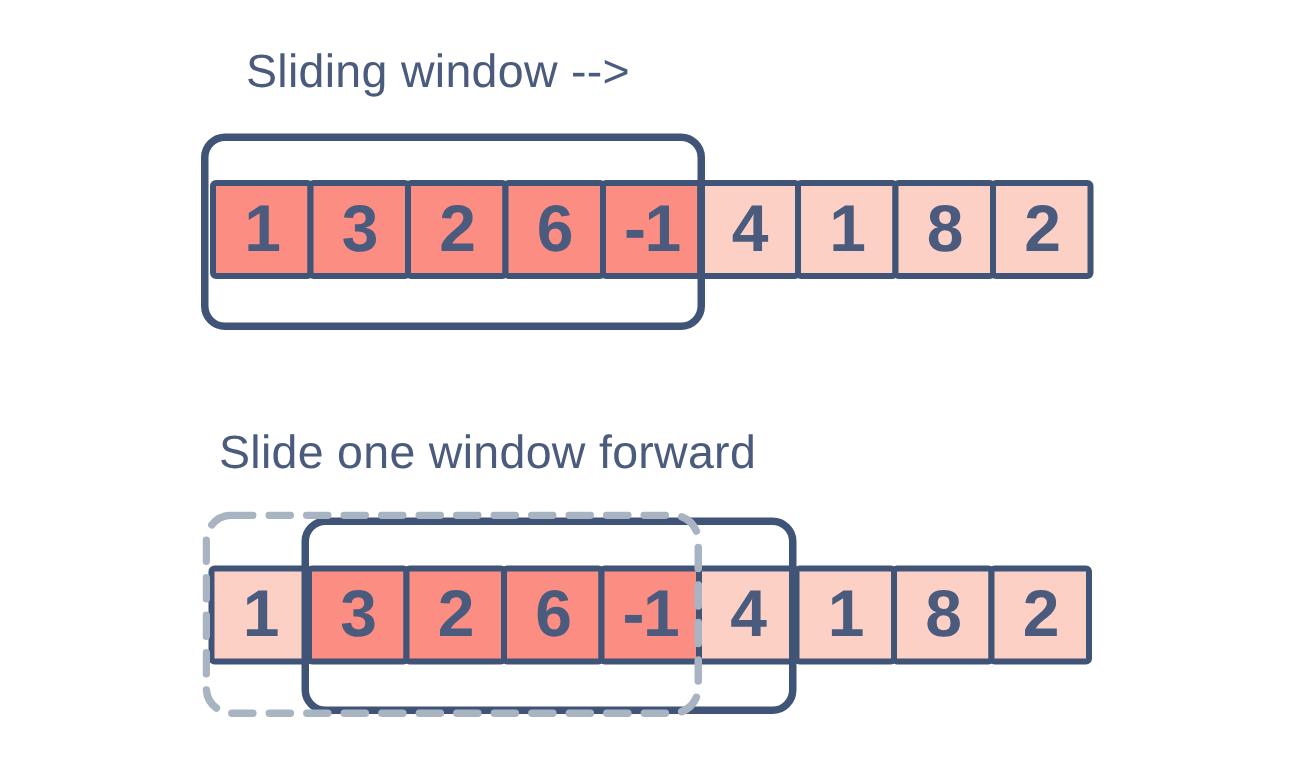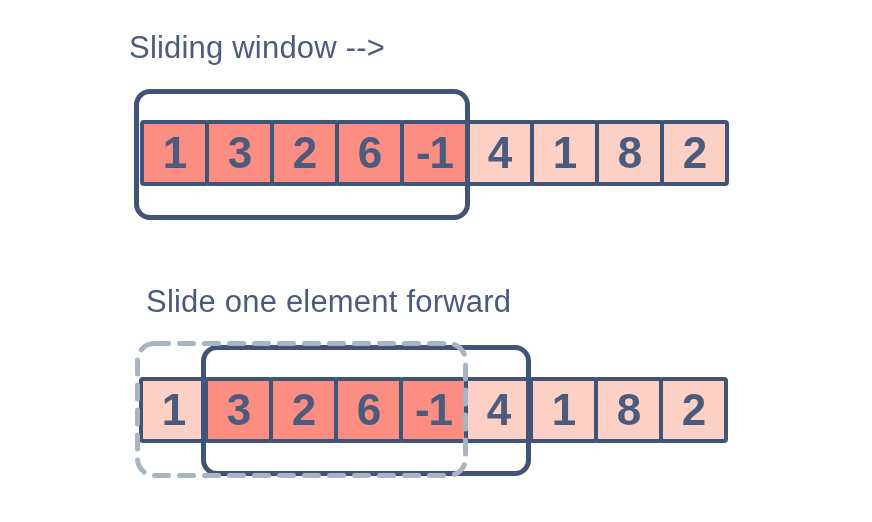--- a/index.html
+++ b/index.html
@@ -28,7 +28,7 @@
     color: var(--text-ink);
     white-space: nowrap;
   }
-  .title-1 { left: 129px; top: 30px; }
+  .title-1 { left: 164px; top: 30px; }
   .title-2 { left: 146px; top: 284px; }
 
   .array-row {

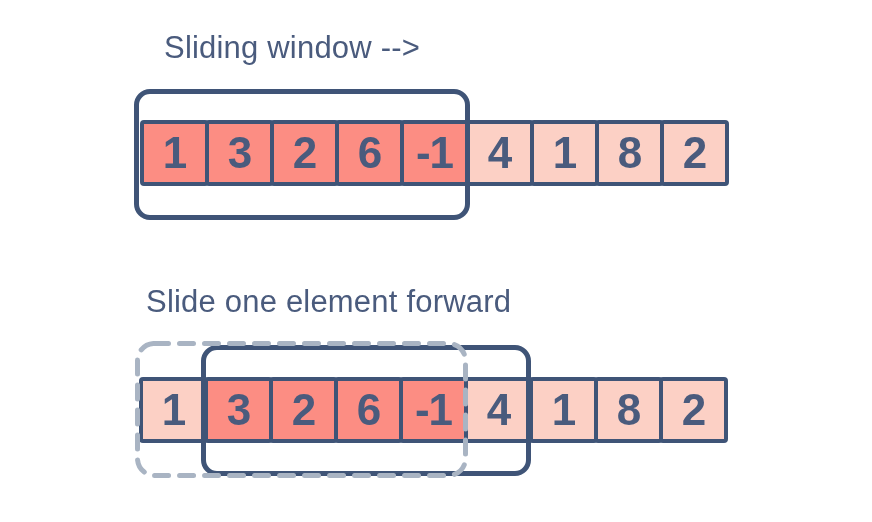--- a/index.html
+++ b/index.html
@@ -122,7 +122,7 @@
       </div>
     </div>
 
-  <div class="section-title title-2">Slide one element forward</div>
+  <div class="section-title title-2">Slide one window forward</div>
 
   <svg class="dashed-window" viewBox="0 0 333 137" width="333" height="137">
     <rect class="dashed-rect" x="2.5" y="2.5" width="328" height="132" rx="17" stroke-dasharray="14 11"></rect>

